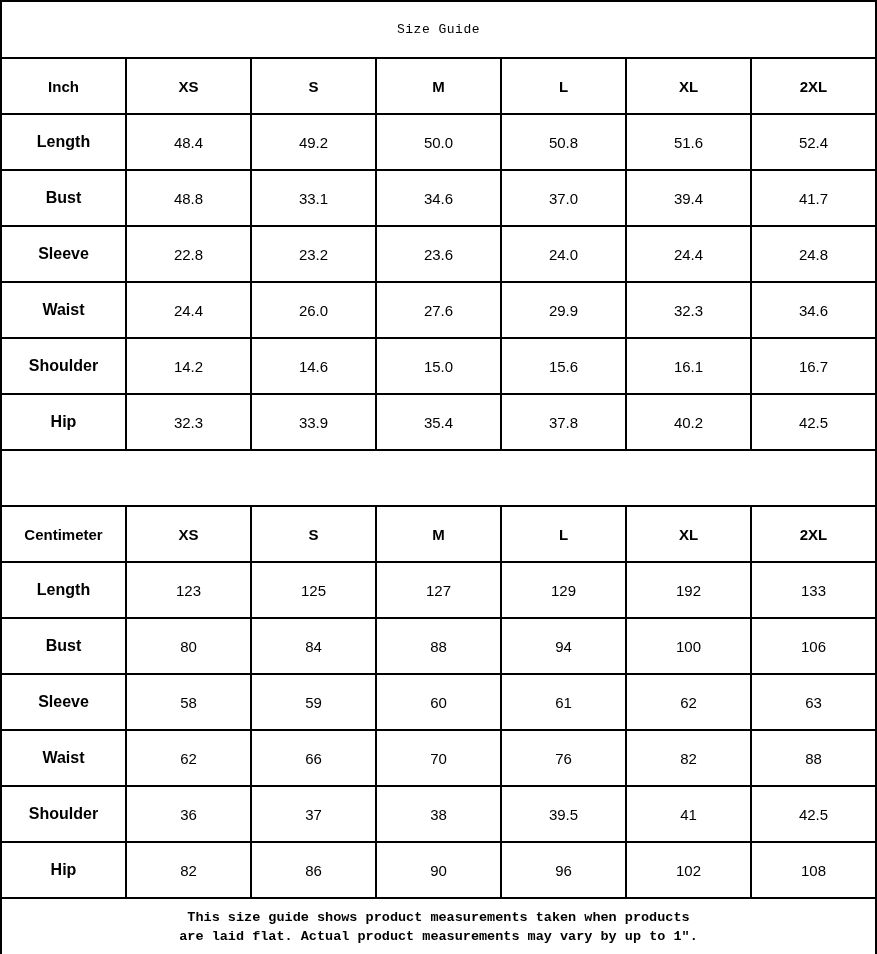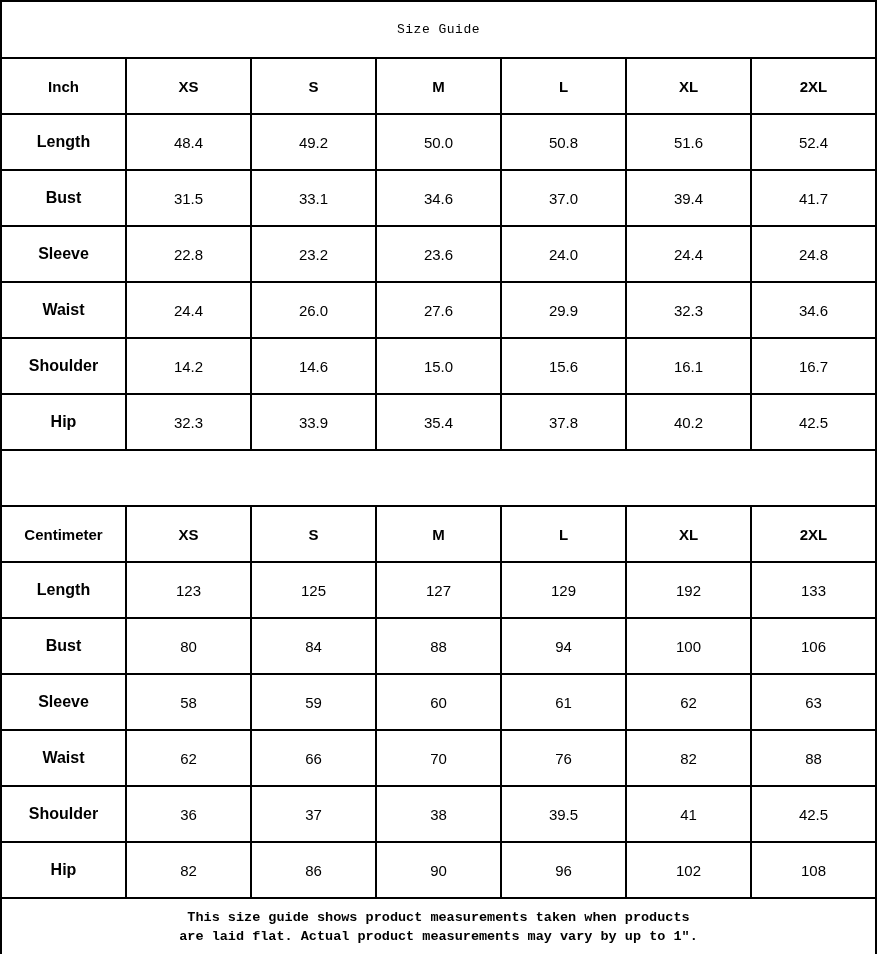--- a/index.html
+++ b/index.html
@@ -101,7 +101,7 @@
       </tr>
       <tr>
         <th class="label-cell">Bust</th>
-        <td class="value-cell">31.5</td>
+        <td class="value-cell">48.8</td>
         <td class="value-cell">33.1</td>
         <td class="value-cell">34.6</td>
         <td class="value-cell">37.0</td>

